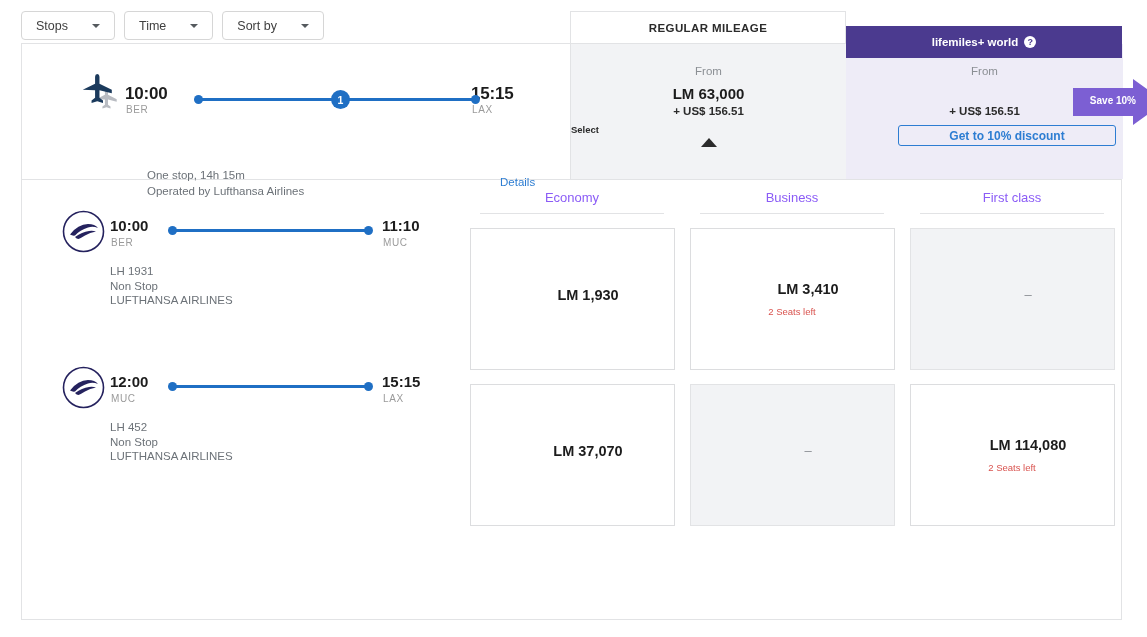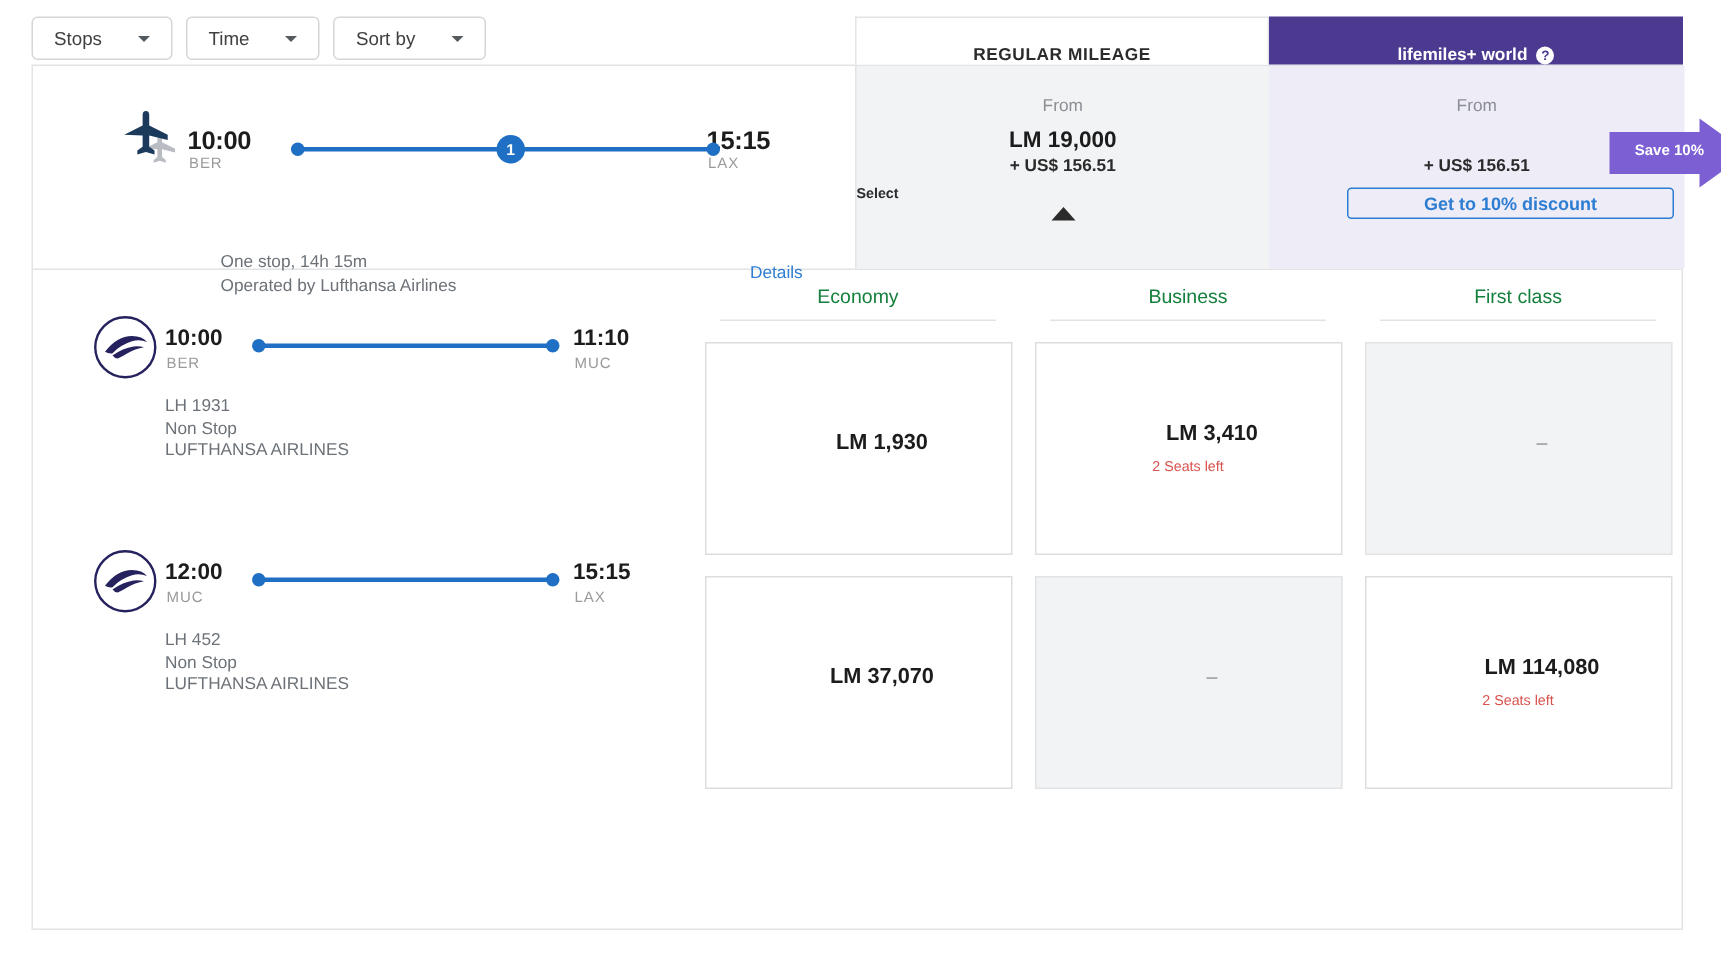--- a/index.html
+++ b/index.html
@@ -280,7 +280,7 @@
     height: 32px;
     box-sizing: border-box;
     display: flex;
-    align-items: flex-end;
+    align-items: center;
     justify-content: center;
     gap: 6px;
     font-size: 11.5px;

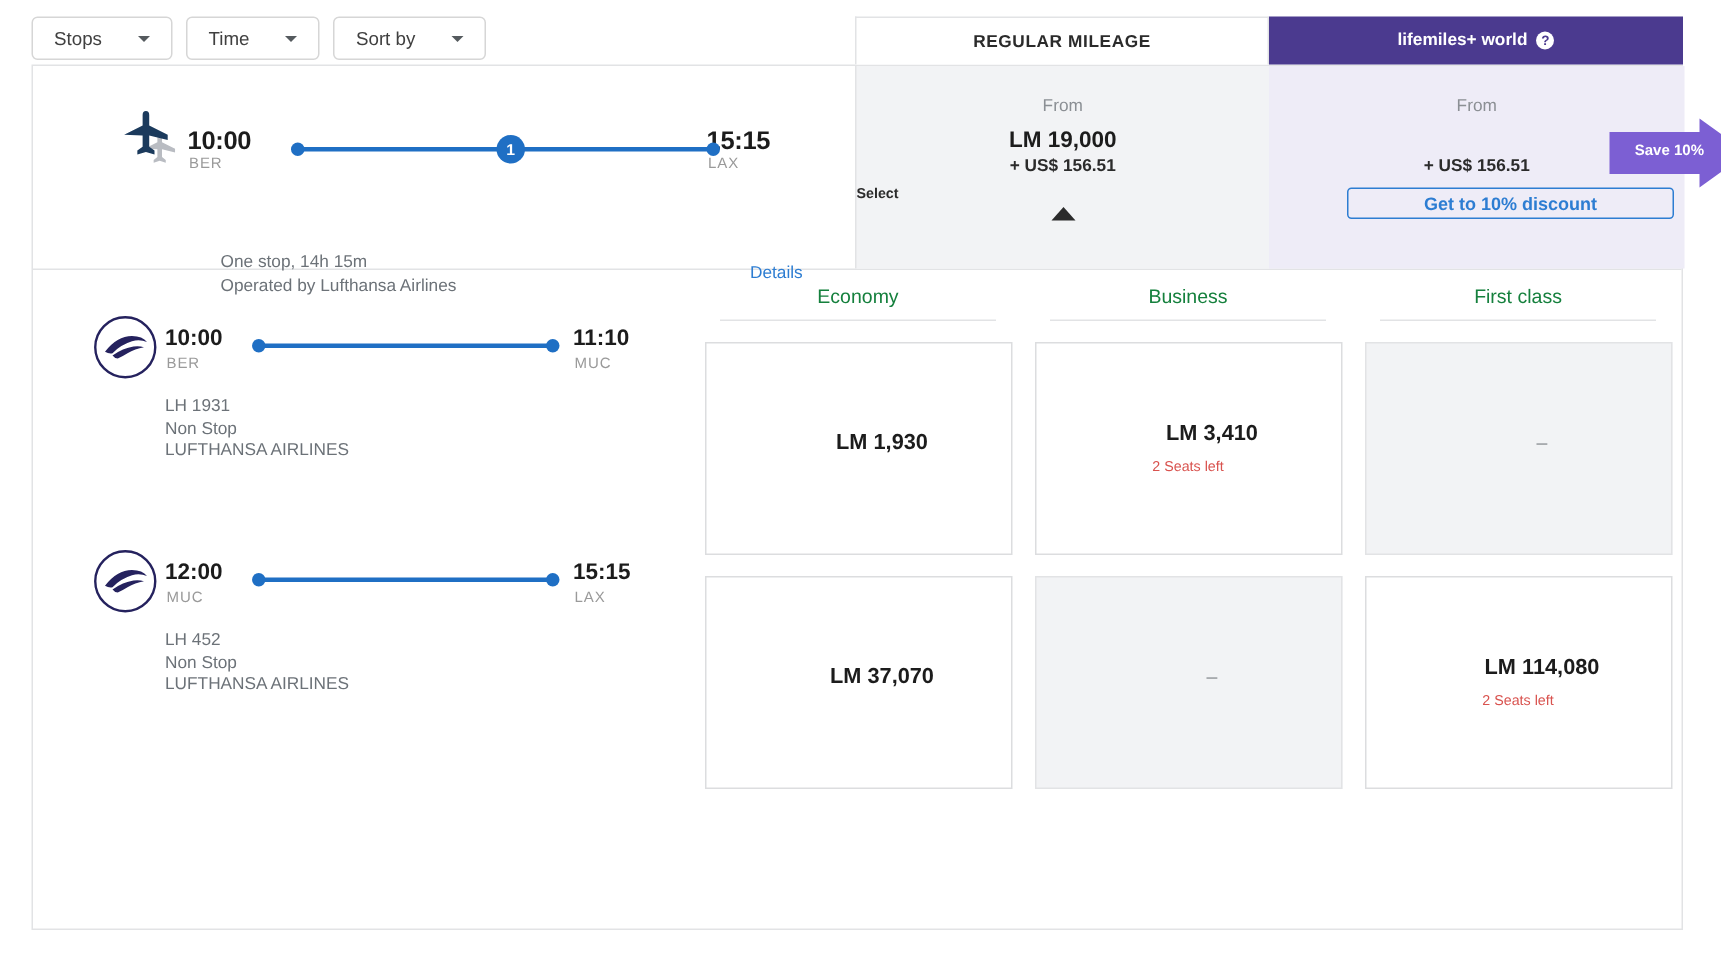--- a/index.html
+++ b/index.html
@@ -299,6 +299,7 @@
     width: 276px;
     background: #4b3a8f;
     color: #ffffff;
+    margin-top: 15px;
   }
   .help-icon {
     width: 12px;

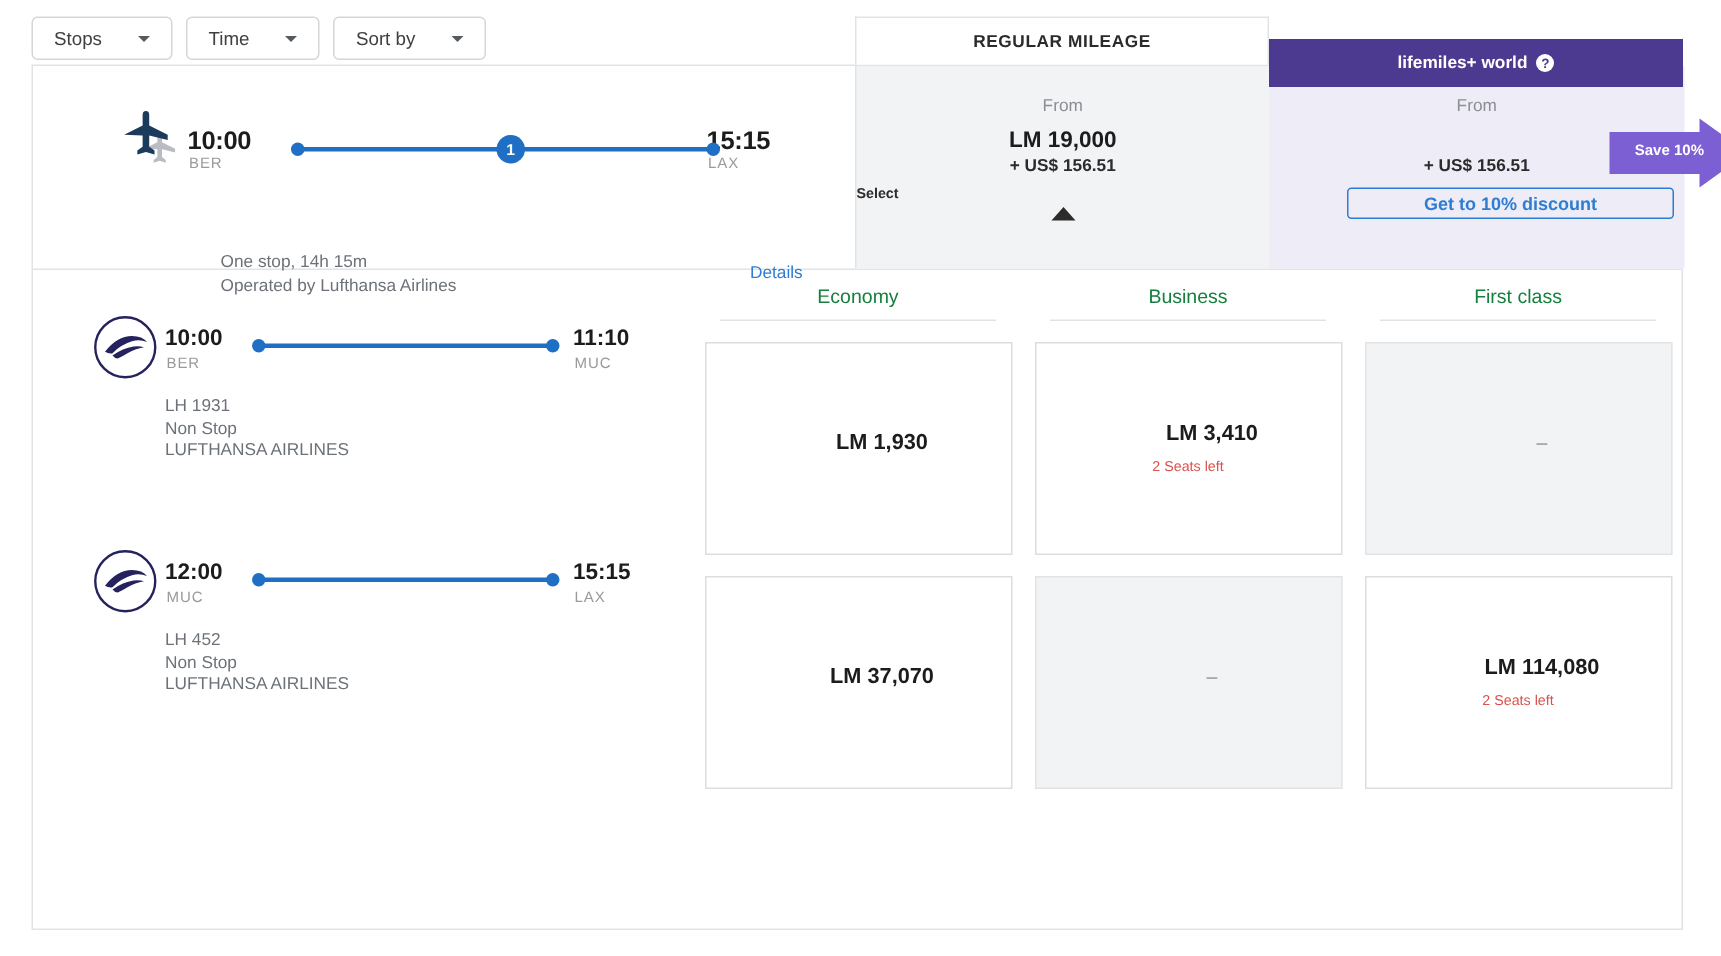--- a/index.html
+++ b/index.html
@@ -521,7 +521,7 @@
 
     <div class="fare-panel fare-regular">
       <div class="fare-from">From</div>
-      <div class="fare-miles">LM 19,000</div>
+      <div class="fare-miles">LM 63,000</div>
       <div class="fare-cash">+ US$ 156.51</div>
       <div class="select-label">Select</div>
       <div class="select-tri"></div>

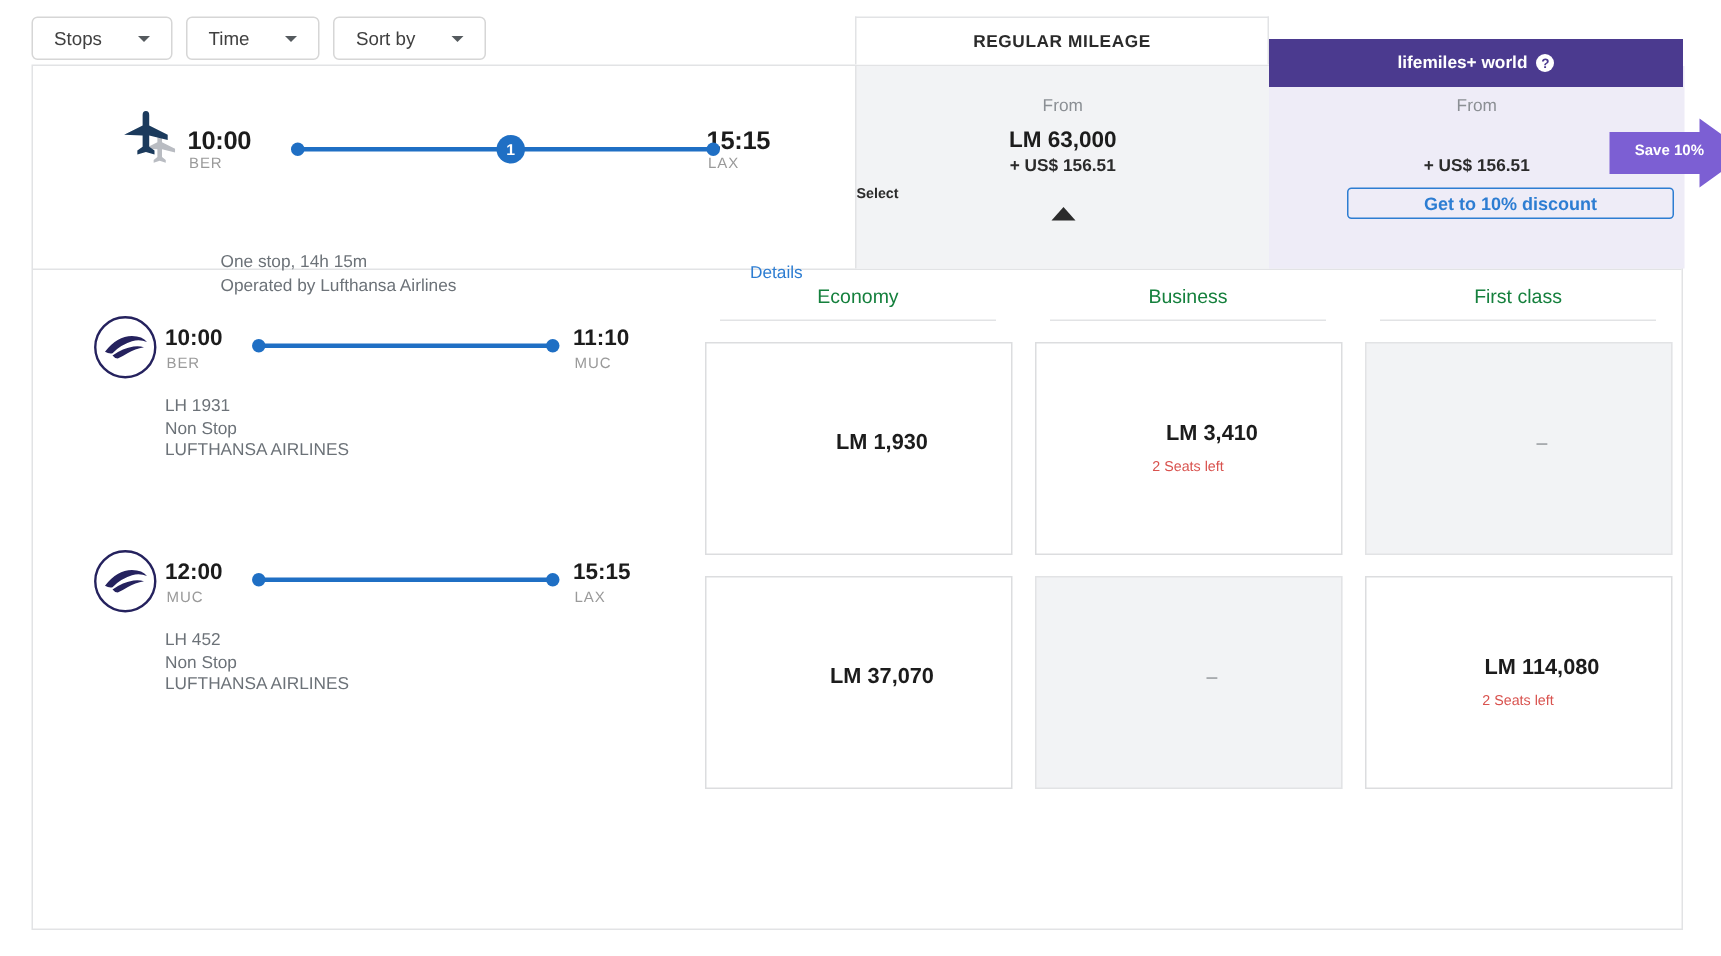--- a/index.html
+++ b/index.html
@@ -398,7 +398,7 @@
   }
   .class-col-head .label {
     font-size: 13px;
-    color: #15803d;
+    color: #8b5cf6;
     padding-bottom: 8px;
   }
   .class-col-head .rule {

